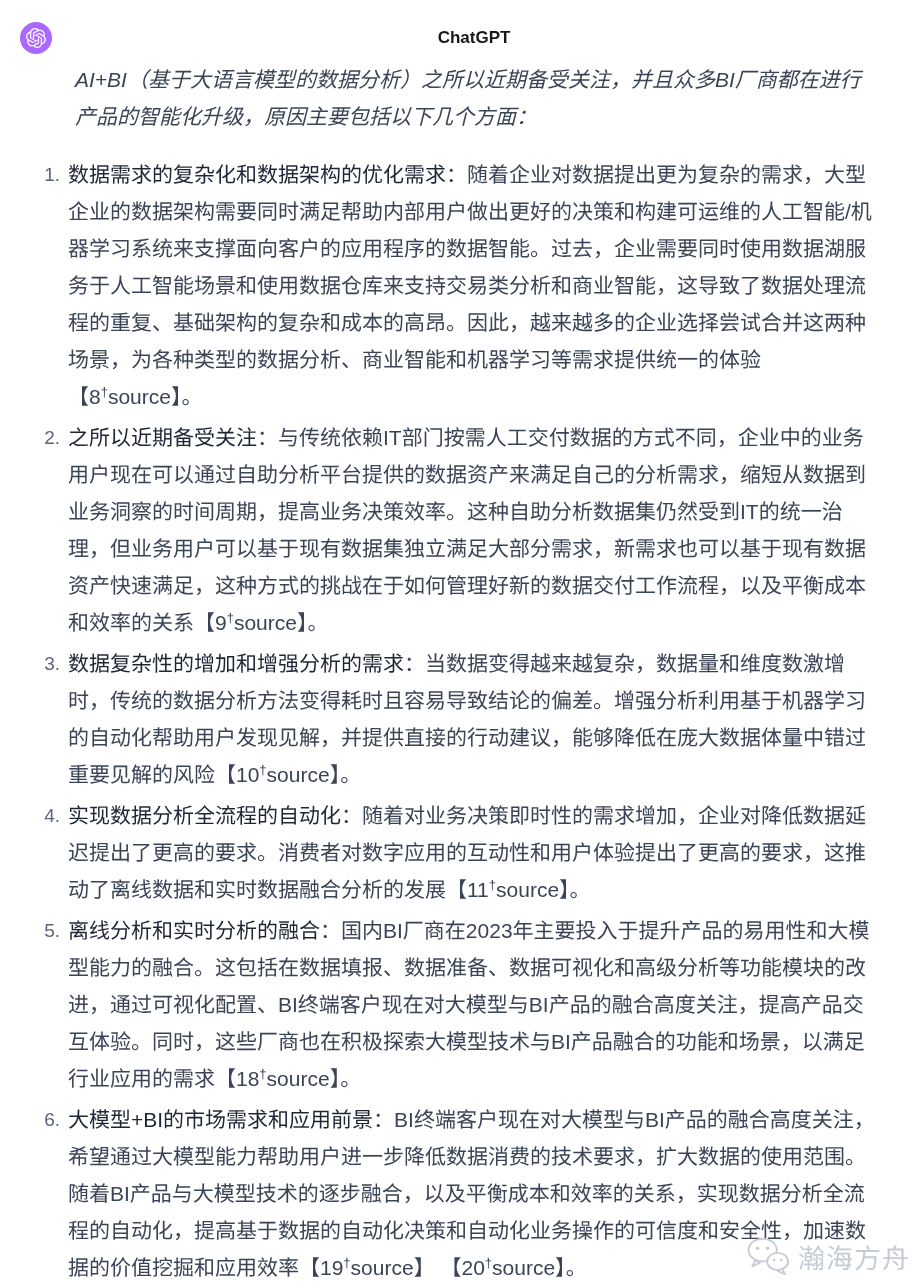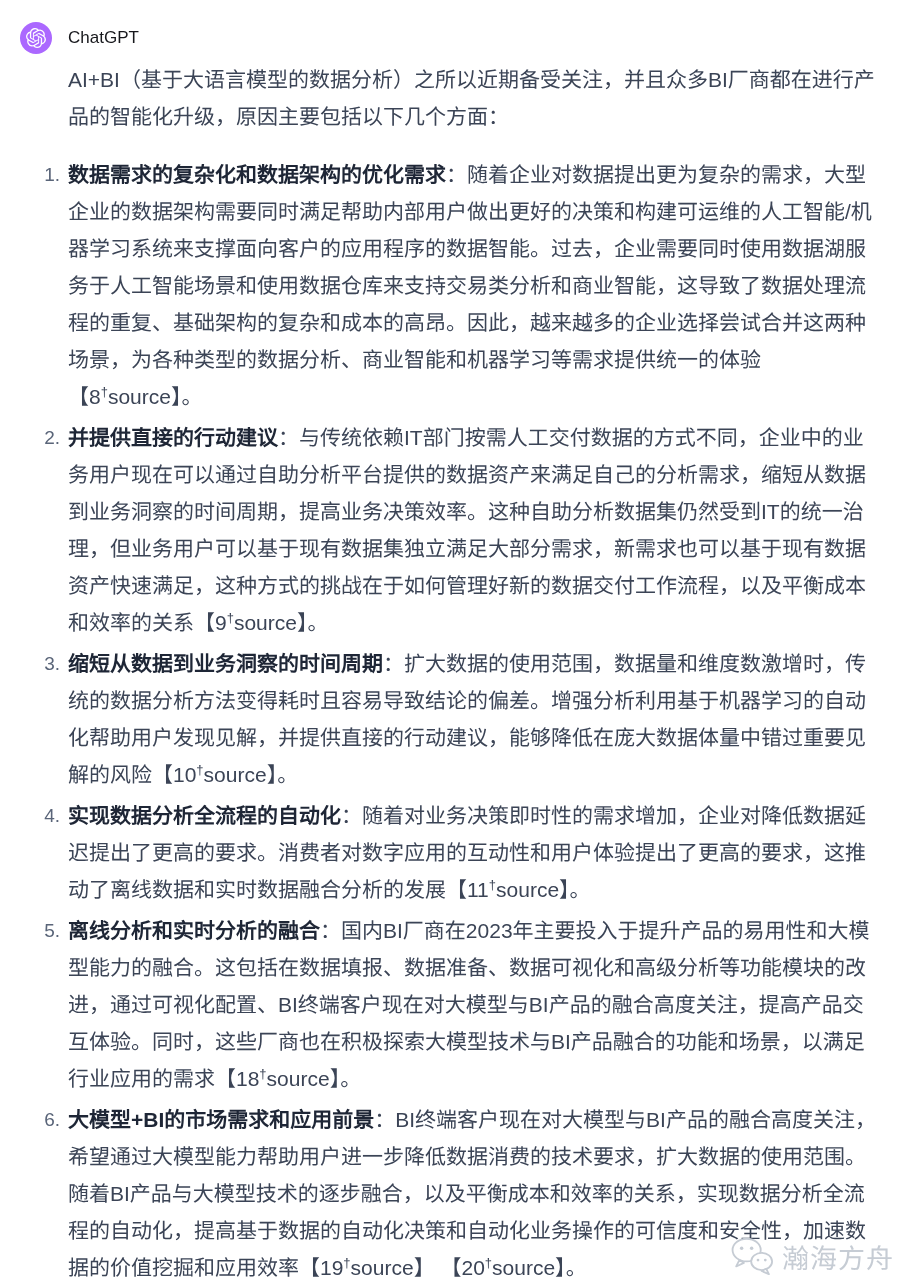--- a/index.html
+++ b/index.html
@@ -41,10 +41,11 @@
   .content{flex:1;min-width:0;}
   .app-name{
     font-size:17px;
-    font-weight:400;
+    font-weight:700;
     line-height:32px;
     color:var(--app-name);
     margin-bottom:7px;
+    text-align:center;
   }
   .prose{
     font-size:21px;

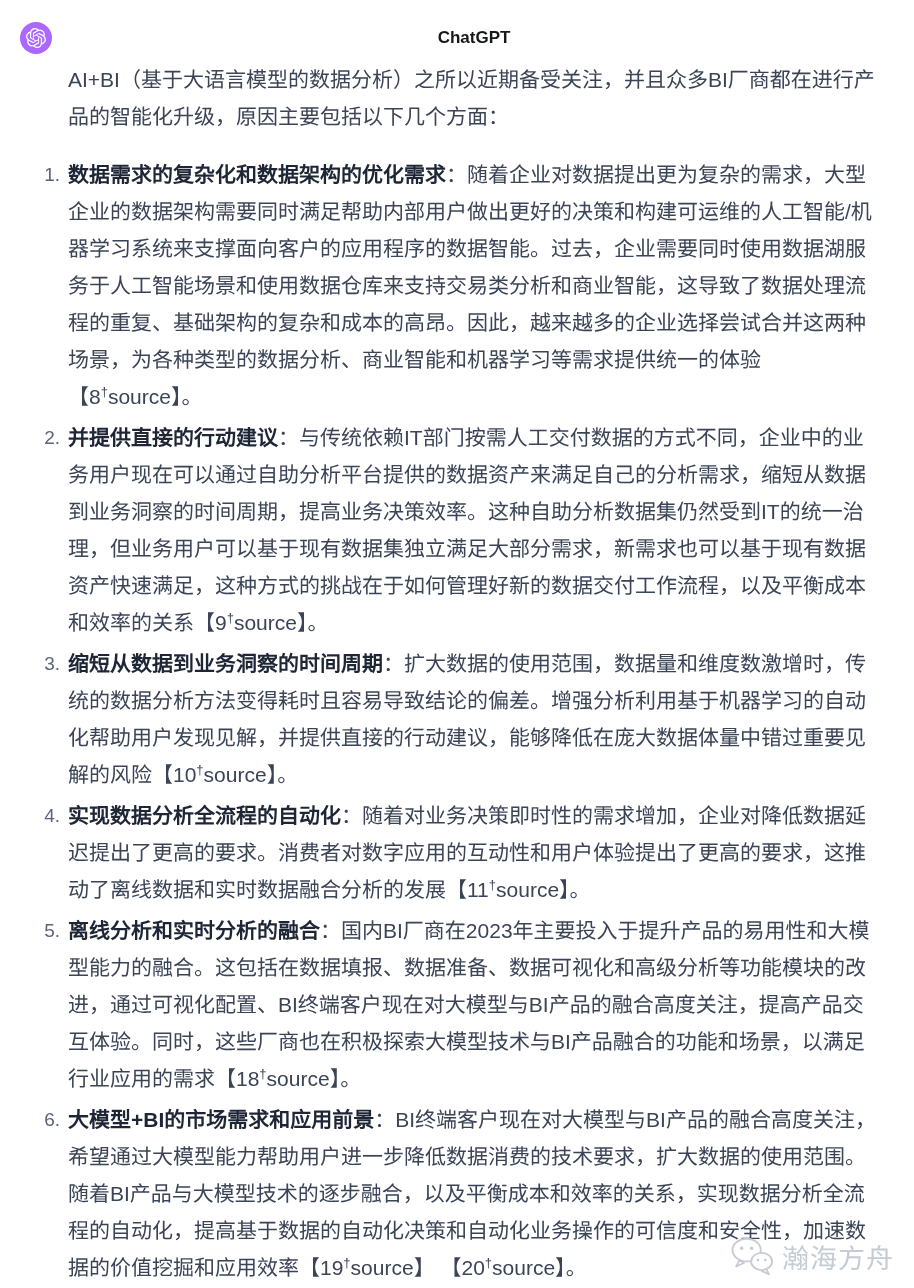--- a/index.html
+++ b/index.html
@@ -52,7 +52,7 @@
     line-height:37px;
     color:var(--body-text);
   }
-  p.intro{margin:0;}
+  p.intro{margin:7px;font-style:italic;}
   ol.points{
     list-style:none;
     margin:21px 0 0 0;

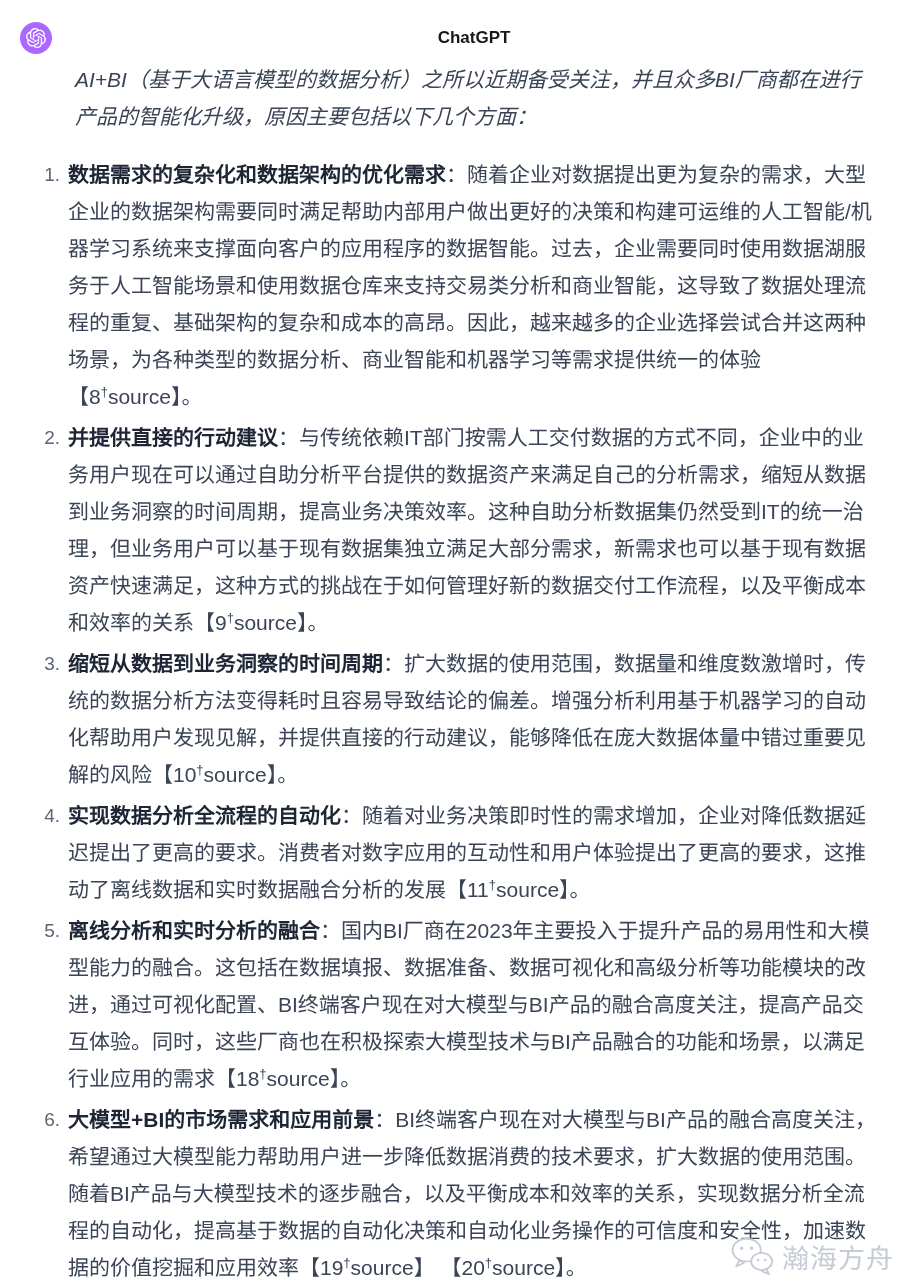--- a/index.html
+++ b/index.html
@@ -73,7 +73,7 @@
   }
   ol.points .item-body{flex:1;min-width:0;}
   ol.points strong{
-    font-weight:700;
+    font-weight:400;
     color:var(--title-text);
   }
   .cite sup{

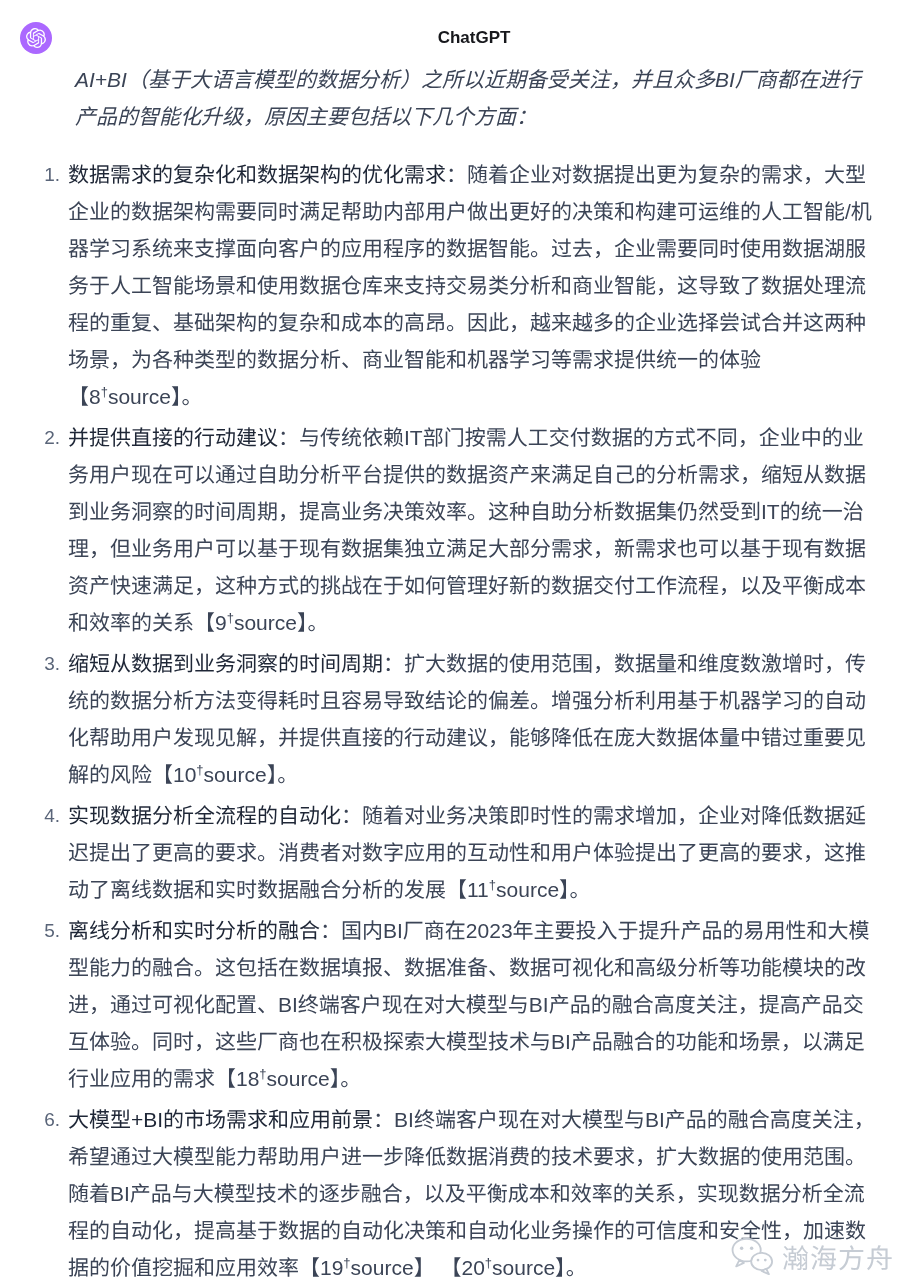--- a/index.html
+++ b/index.html
@@ -116,7 +116,7 @@
           </li>
           <li>
             <span class="num">2.</span>
-            <div class="item-body"><strong>并提供直接的行动建议</strong><span>：与传统依赖IT部门按需人工交付数据的方式不同，企业中的业务用户现在可以通过自助分析平台提供的数据资产来满足自己的分析需求，缩短从数据到业务洞察的时间周期，提高业务决策效率。这种自助分析数据集仍然受到IT的统一治理，但业务用户可以基于现有数据集独立满足大部分需求，新需求也可以基于现有数据资产快速满足，这种方式的挑战在于如何管理好新的数据交付工作流程，以及平衡成本和效率的关系</span><span class="cite">【9<sup>†</sup>source】</span><span>。</span></div>
+            <div class="item-body"><strong>之所以近期备受关注</strong><span>：与传统依赖IT部门按需人工交付数据的方式不同，企业中的业务用户现在可以通过自助分析平台提供的数据资产来满足自己的分析需求，缩短从数据到业务洞察的时间周期，提高业务决策效率。这种自助分析数据集仍然受到IT的统一治理，但业务用户可以基于现有数据集独立满足大部分需求，新需求也可以基于现有数据资产快速满足，这种方式的挑战在于如何管理好新的数据交付工作流程，以及平衡成本和效率的关系</span><span class="cite">【9<sup>†</sup>source】</span><span>。</span></div>
           </li>
           <li>
             <span class="num">3.</span>

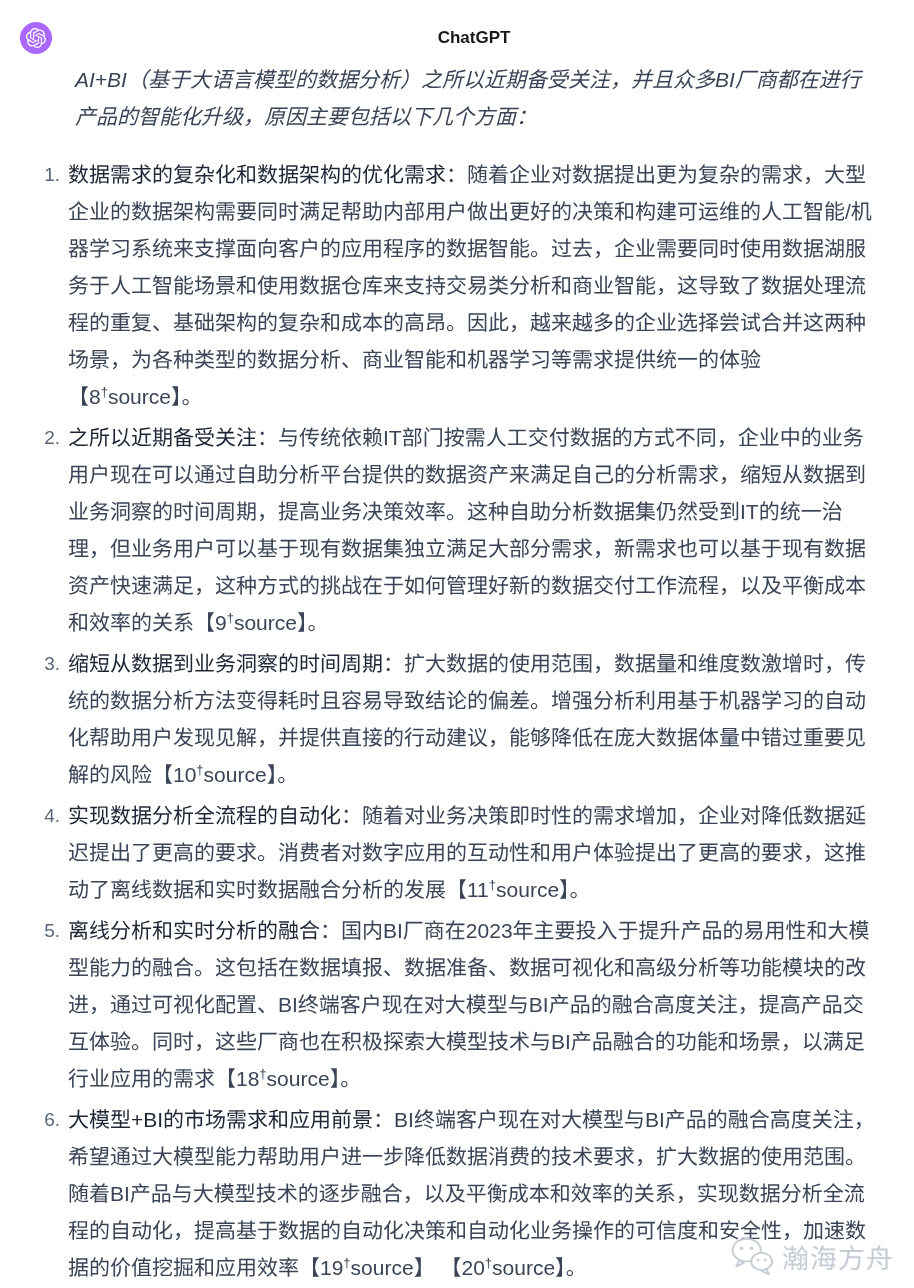--- a/index.html
+++ b/index.html
@@ -120,7 +120,7 @@
           </li>
           <li>
             <span class="num">3.</span>
-            <div class="item-body"><strong>缩短从数据到业务洞察的时间周期</strong><span>：扩大数据的使用范围，数据量和维度数激增时，传统的数据分析方法变得耗时且容易导致结论的偏差。增强分析利用基于机器学习的自动化帮助用户发现见解，并提供直接的行动建议，能够降低在庞大数据体量中错过重要见解的风险</span><span class="cite">【10<sup>†</sup>source】</span><span>。</span></div>
+            <div class="item-body"><strong>数据复杂性的增加和增强分析的需求</strong><span>：扩大数据的使用范围，数据量和维度数激增时，传统的数据分析方法变得耗时且容易导致结论的偏差。增强分析利用基于机器学习的自动化帮助用户发现见解，并提供直接的行动建议，能够降低在庞大数据体量中错过重要见解的风险</span><span class="cite">【10<sup>†</sup>source】</span><span>。</span></div>
           </li>
           <li>
             <span class="num">4.</span>

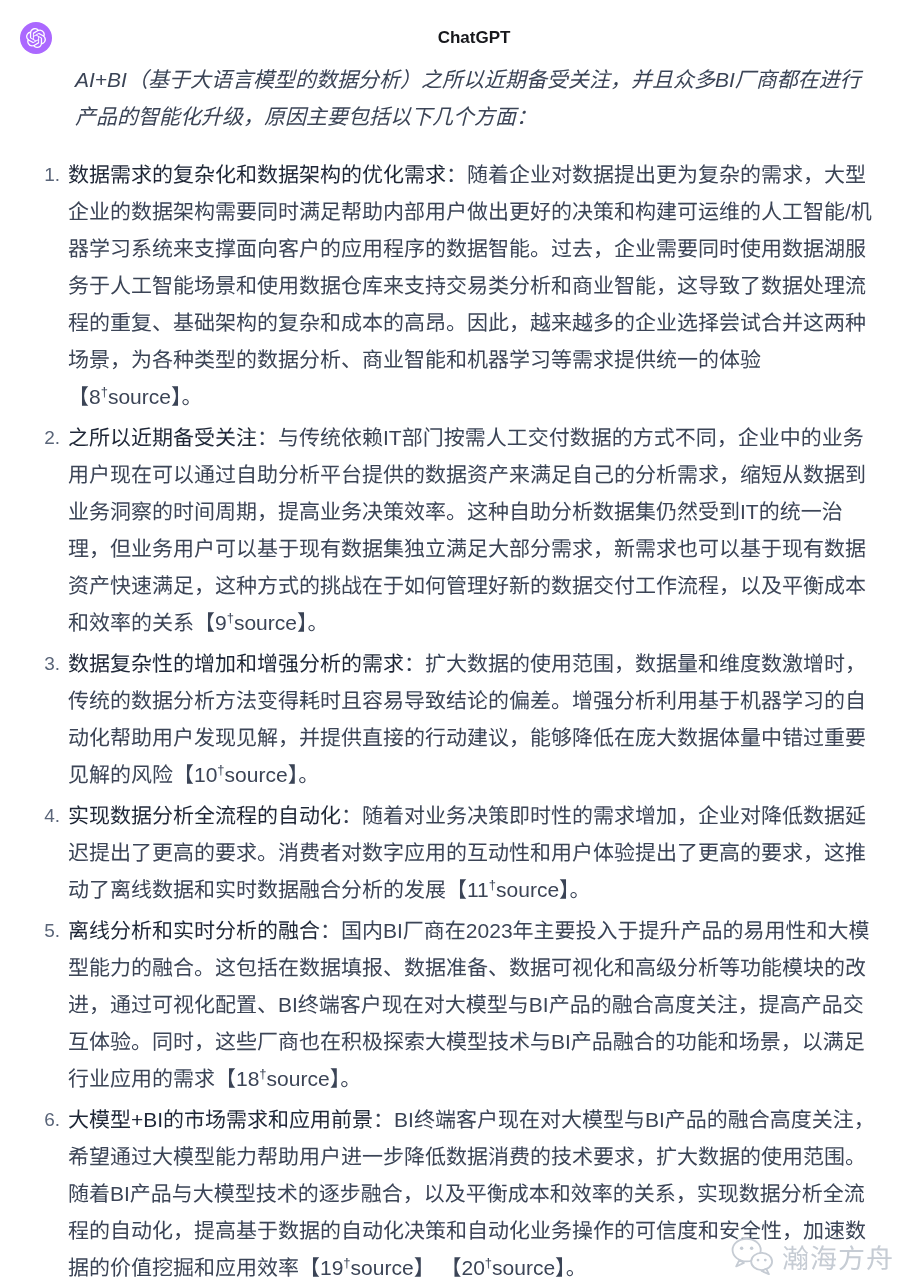--- a/index.html
+++ b/index.html
@@ -120,7 +120,7 @@
           </li>
           <li>
             <span class="num">3.</span>
-            <div class="item-body"><strong>数据复杂性的增加和增强分析的需求</strong><span>：扩大数据的使用范围，数据量和维度数激增时，传统的数据分析方法变得耗时且容易导致结论的偏差。增强分析利用基于机器学习的自动化帮助用户发现见解，并提供直接的行动建议，能够降低在庞大数据体量中错过重要见解的风险</span><span class="cite">【10<sup>†</sup>source】</span><span>。</span></div>
+            <div class="item-body"><strong>数据复杂性的增加和增强分析的需求</strong><span>：当数据变得越来越复杂，数据量和维度数激增时，传统的数据分析方法变得耗时且容易导致结论的偏差。增强分析利用基于机器学习的自动化帮助用户发现见解，并提供直接的行动建议，能够降低在庞大数据体量中错过重要见解的风险</span><span class="cite">【10<sup>†</sup>source】</span><span>。</span></div>
           </li>
           <li>
             <span class="num">4.</span>

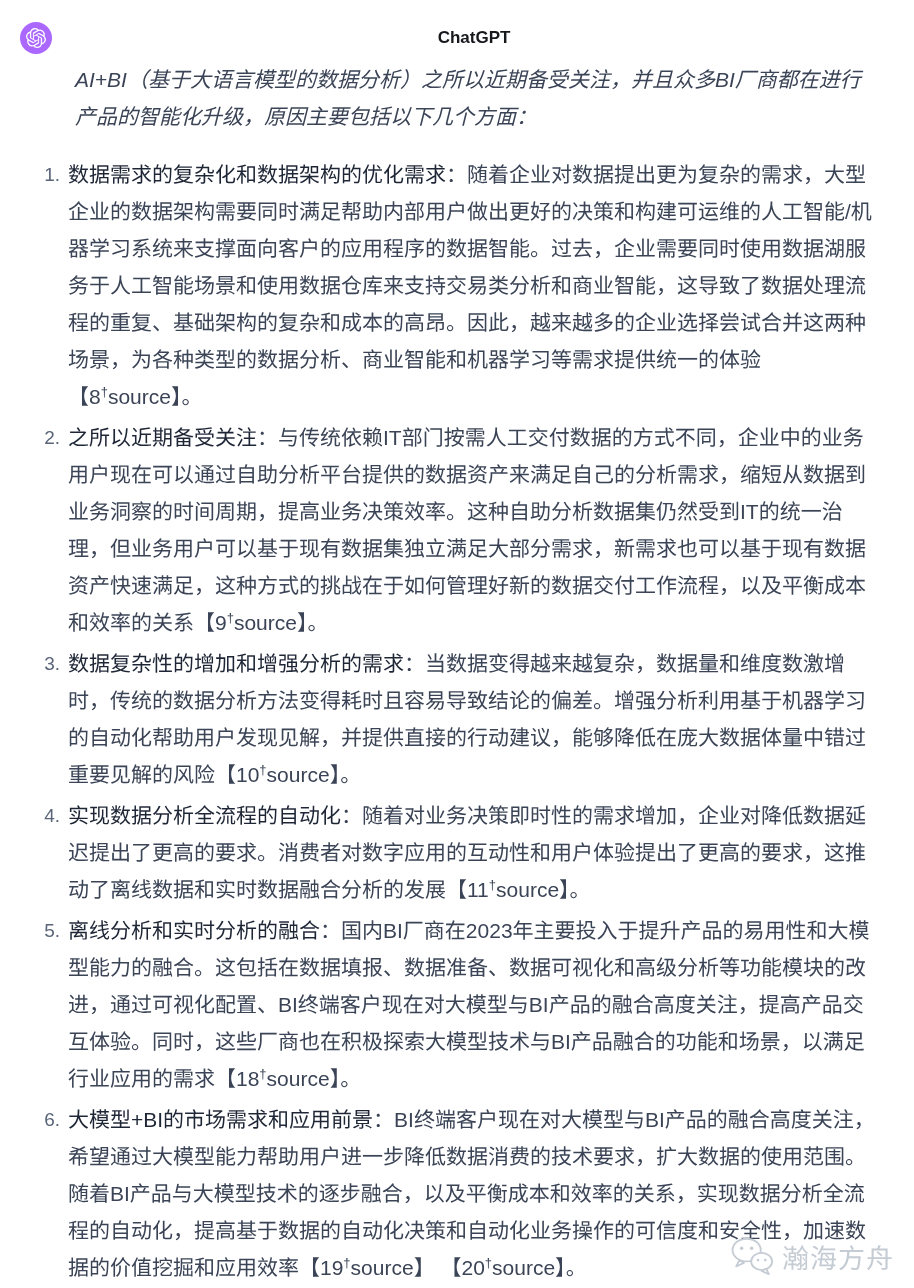--- a/index.html
+++ b/index.html
@@ -82,7 +82,7 @@
   }
   .watermark{
     position:absolute;
-    right:20px;
+    right:4px;
     bottom:12px;
     display:flex;
     align-items:center;

